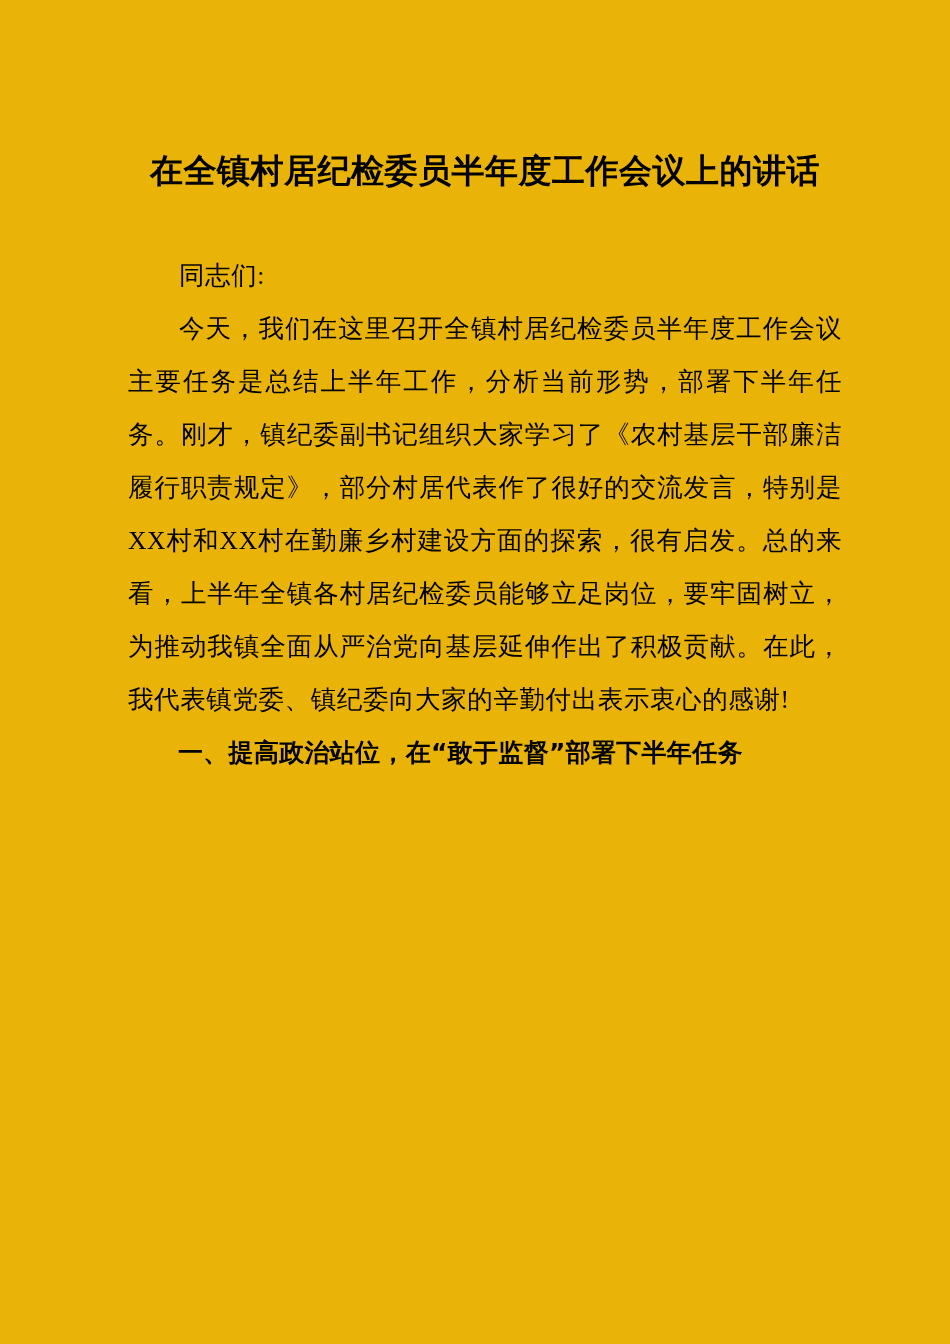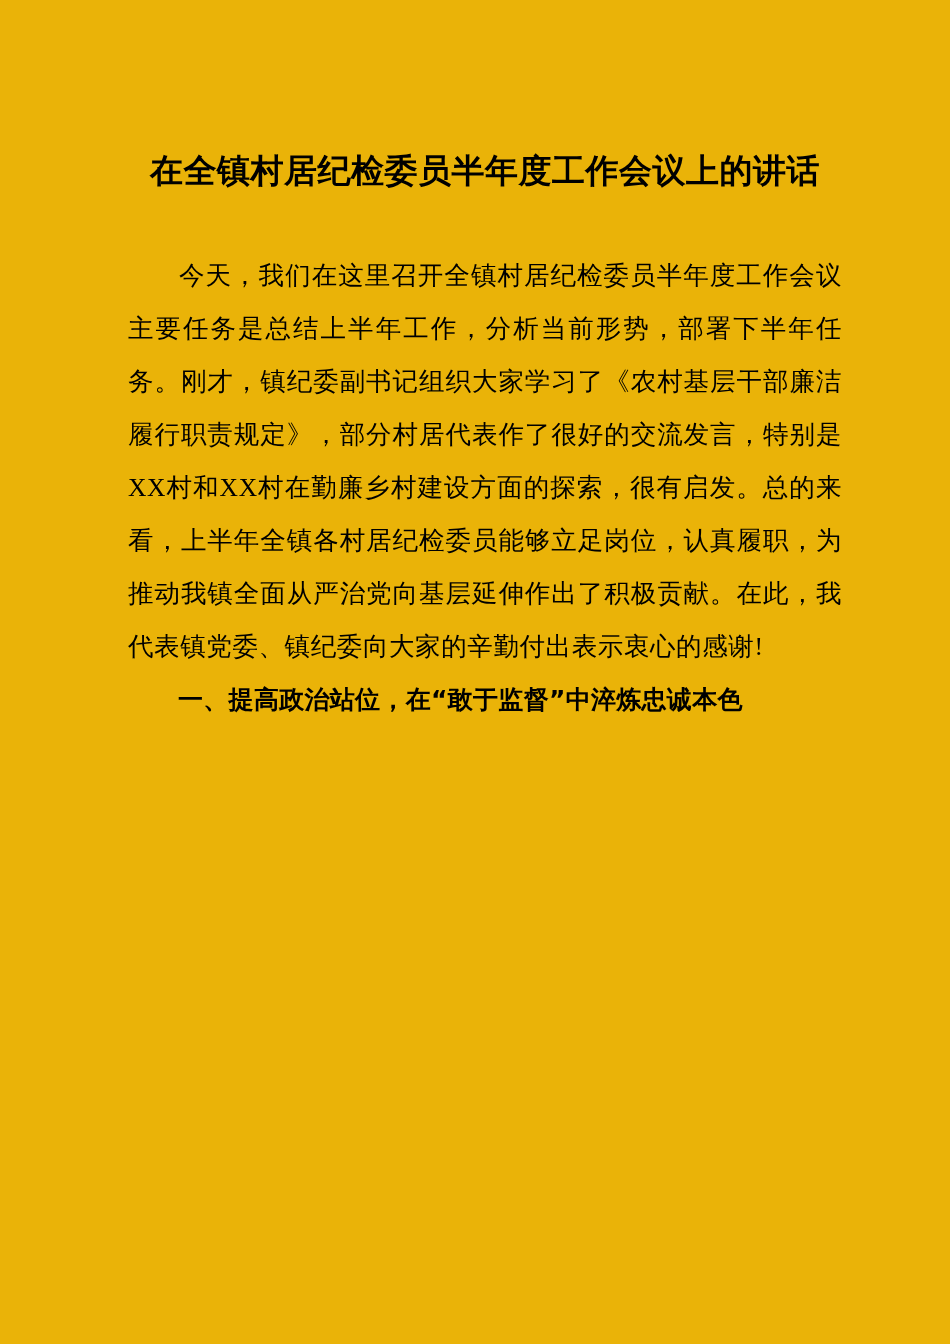--- a/index.html
+++ b/index.html
@@ -61,6 +61,7 @@
 
   <div class="body-block">
 
+    <p class="para">同志们:</p>
 
     <p class="para">今天，我们在这里召开全镇村居纪检委员半年度工作会议主要任务是总结上半年工作，分析当前形势，部署下半年任务。刚才，镇纪委副书记组织大家学习了《农村基层干部廉洁履行职责规定》，部分村居代表作了很好的交流发言，特别是XX村和XX村在勤廉乡村建设方面的探索，很有启发。总的来看，上半年全镇各村居纪检委员能够立足岗位，认真履职，为推动我镇全面从严治党向基层延伸作出了积极贡献。在此，我代表镇党委、镇纪委向大家的辛勤付出表示衷心的感谢!</p>
 

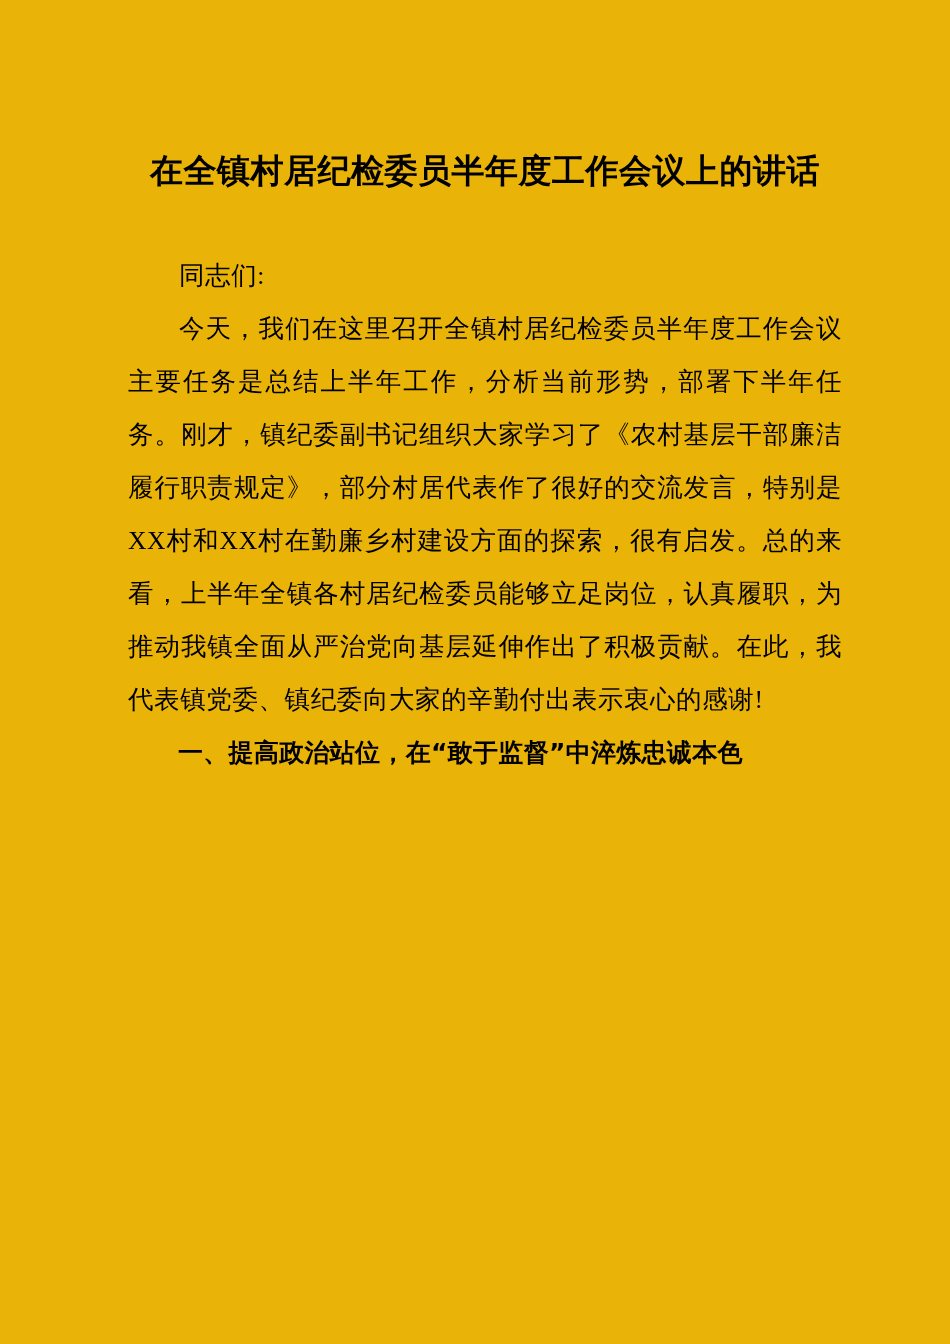--- a/index.html
+++ b/index.html
@@ -63,7 +63,7 @@
 
     <p class="para">同志们:</p>
 
-    <p class="para">今天，我们在这里召开全镇村居纪检委员半年度工作会议主要任务是总结上半年工作，分析当前形势，部署下半年任务。刚才，镇纪委副书记组织大家学习了《农村基层干部廉洁履行职责规定》，部分村居代表作了很好的交流发言，特别是XX村和XX村在勤廉乡村建设方面的探索，很有启发。总的来看，上半年全镇各村居纪检委员能够立足岗位，认真履职，为推动我镇全面从严治党向基层延伸作出了积极贡献。在此，我代表镇党委、镇纪委向大家的辛勤付出表示衷心的感谢!</p>
+    <p class="para">今天，我们在这里召开全镇村居纪检委员半年度工作会议主要任务是总结上半年工作，分析当前形势，部署下半年任务。刚才，镇纪委副书记组织大家学习了《农村基层干部廉洁履行职责规定》，部分村居代表作了很好的交流发言，特别是XX村和XX村在勤廉乡村建设方面的探索，很有启发。总的来看，上半年全镇各村居纪检委员能够立足岗位，要牢固树立，为推动我镇全面从严治党向基层延伸作出了积极贡献。在此，我代表镇党委、镇纪委向大家的辛勤付出表示衷心的感谢!</p>
 
 
     <p class="heading-para">一、提高政治站位，在“敢于监督”中淬炼忠诚本色</p>

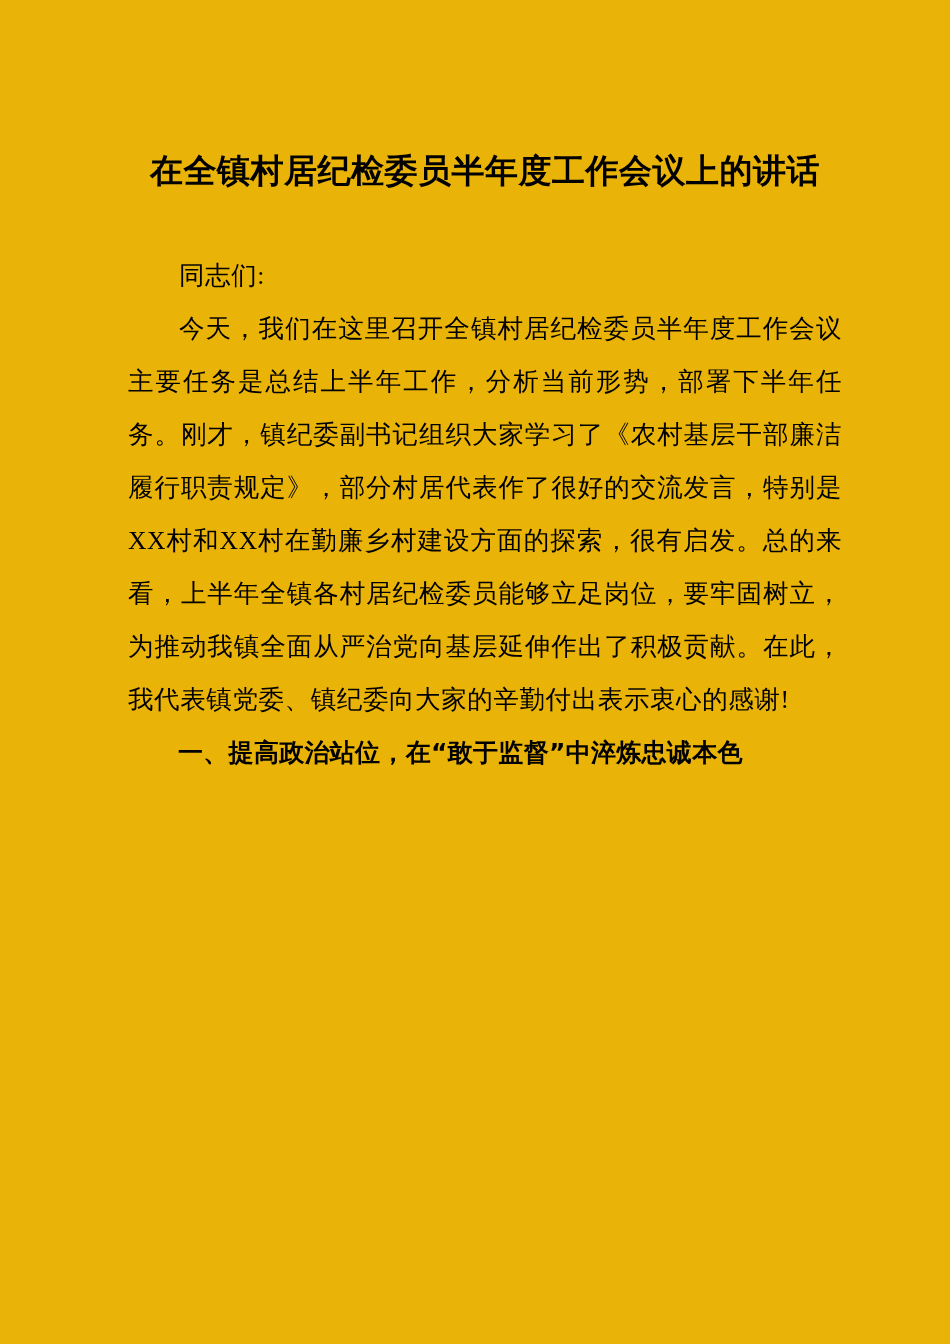--- a/index.html
+++ b/index.html
@@ -66,7 +66,7 @@
     <p class="para">今天，我们在这里召开全镇村居纪检委员半年度工作会议主要任务是总结上半年工作，分析当前形势，部署下半年任务。刚才，镇纪委副书记组织大家学习了《农村基层干部廉洁履行职责规定》，部分村居代表作了很好的交流发言，特别是XX村和XX村在勤廉乡村建设方面的探索，很有启发。总的来看，上半年全镇各村居纪检委员能够立足岗位，要牢固树立，为推动我镇全面从严治党向基层延伸作出了积极贡献。在此，我代表镇党委、镇纪委向大家的辛勤付出表示衷心的感谢!</p>
 
 
-    <p class="heading-para">一、提高政治站位，在“敢于监督”中淬炼忠诚本色</p>
+    <p class="heading-para">一、提高政治站位，在“敢于监督”部署下半年任务</p>
 
 
   </div>

